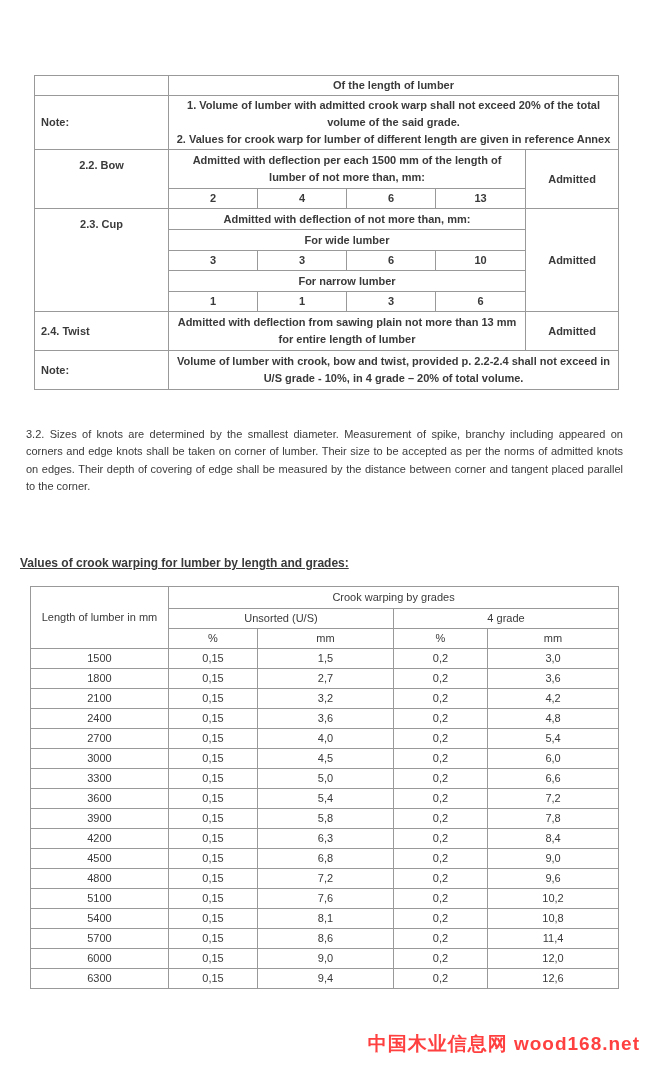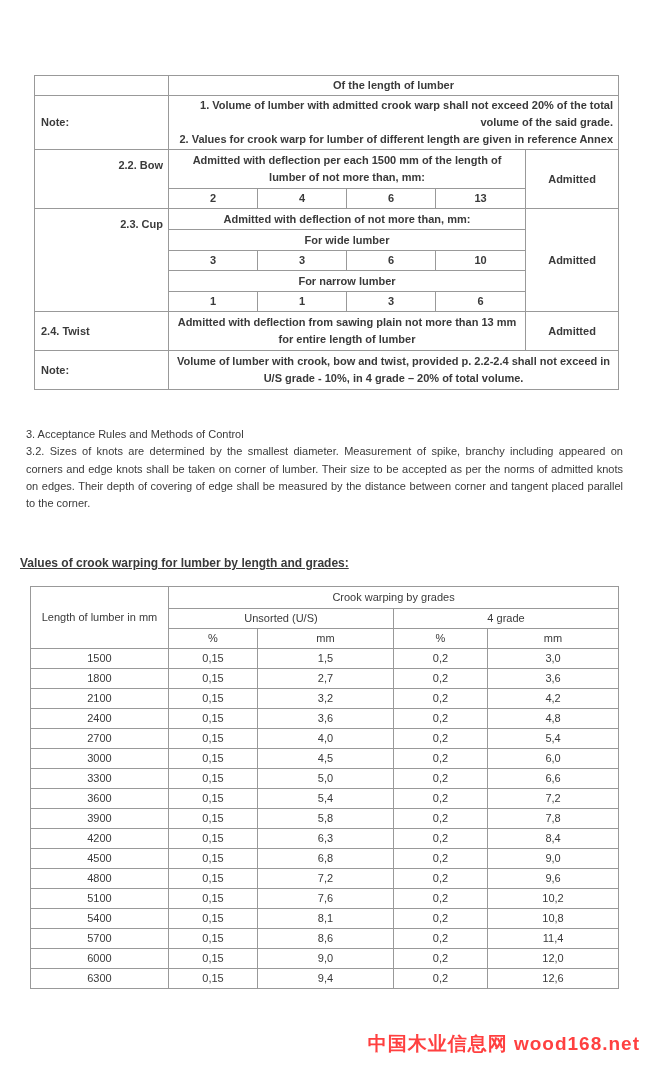--- a/index.html
+++ b/index.html
@@ -16,7 +16,7 @@
   #t1 td.lbl{text-align:left;padding-left:6px;}
   #t1 td.lbl-top{text-align:right;vertical-align:top;padding-top:7px;}
   #t1 td.ctr{text-align:center;}
-  #t1 td.note-cell{text-align:right;margin-left:40px;}
+  #t1 td.note-cell{text-align:center;margin-left:40px;}
   #t1 td.num{text-align:center;height:17px;}
   
   .paragraphs{position:absolute;left:26px;top:426px;width:597px;

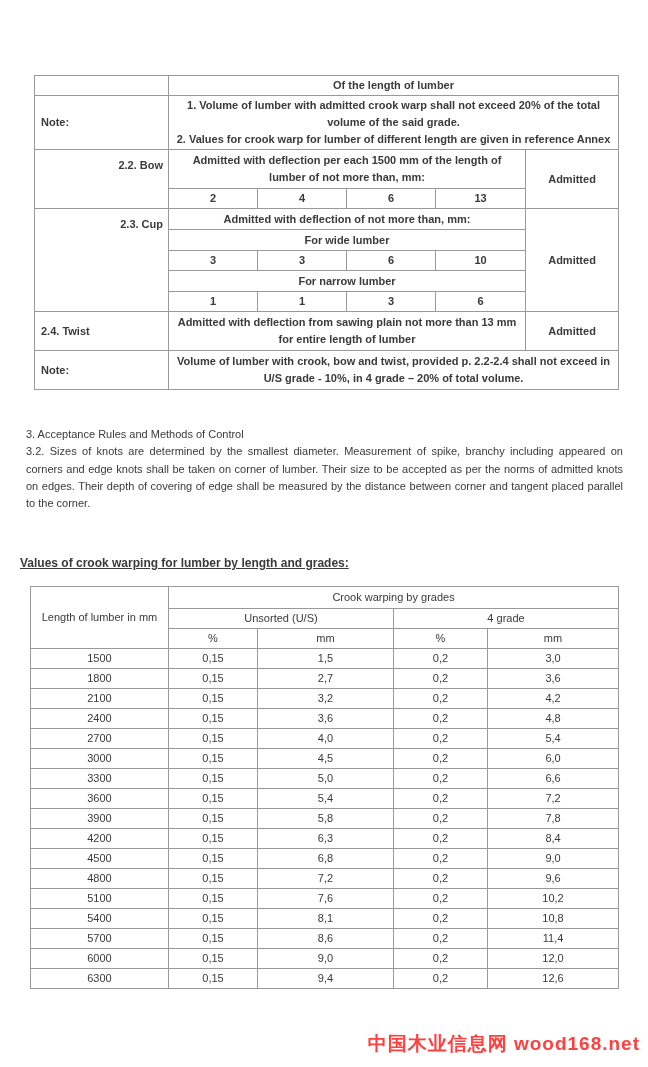--- a/index.html
+++ b/index.html
@@ -14,7 +14,7 @@
   
   #t1{position:absolute;left:34px;top:75px;width:584px;font-weight:bold;}
   #t1 td.lbl{text-align:left;padding-left:6px;}
-  #t1 td.lbl-top{text-align:right;vertical-align:top;padding-top:7px;}
+  #t1 td.lbl-top{text-align:center;vertical-align:top;padding-top:7px;}
   #t1 td.ctr{text-align:center;}
   #t1 td.note-cell{text-align:center;margin-left:40px;}
   #t1 td.num{text-align:center;height:17px;}

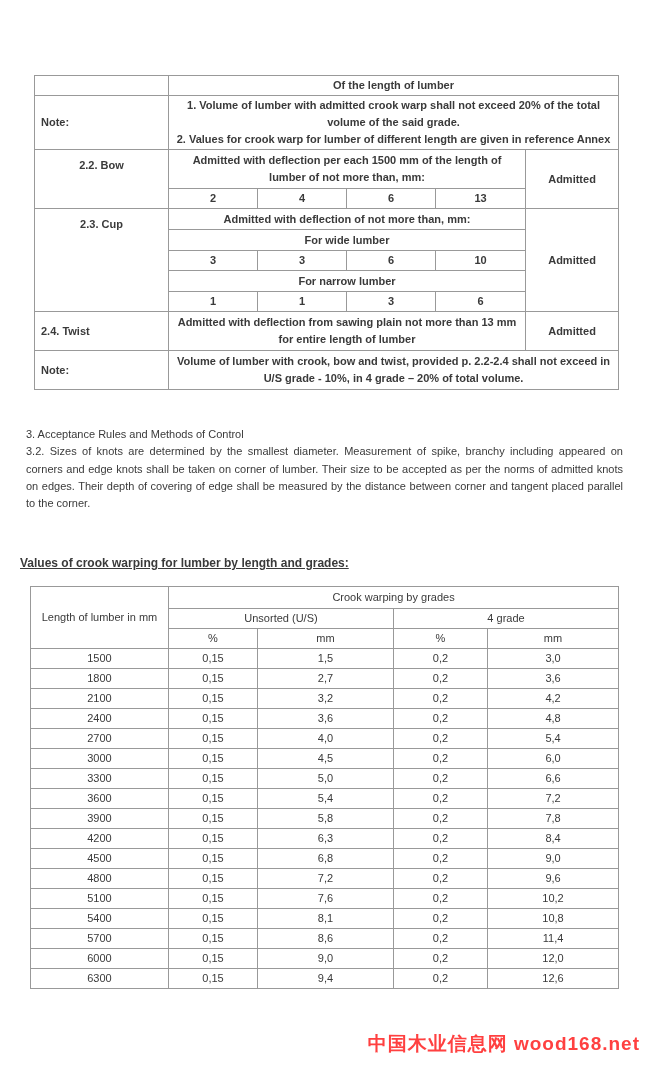--- a/index.html
+++ b/index.html
@@ -104,7 +104,6 @@
   </table>
 
 <div class="paragraphs">
-  <p>3. Acceptance Rules and Methods of Control</p>
   <p class="justify">3.2. Sizes of knots are determined by the smallest diameter. Measurement of spike, branchy including appeared on corners and edge knots shall be taken on corner of lumber. Their size to be accepted as per the norms of admitted knots on edges. Their depth of covering of edge shall be measured by the distance between corner and tangent placed parallel to the corner.</p>
 </div>
 

